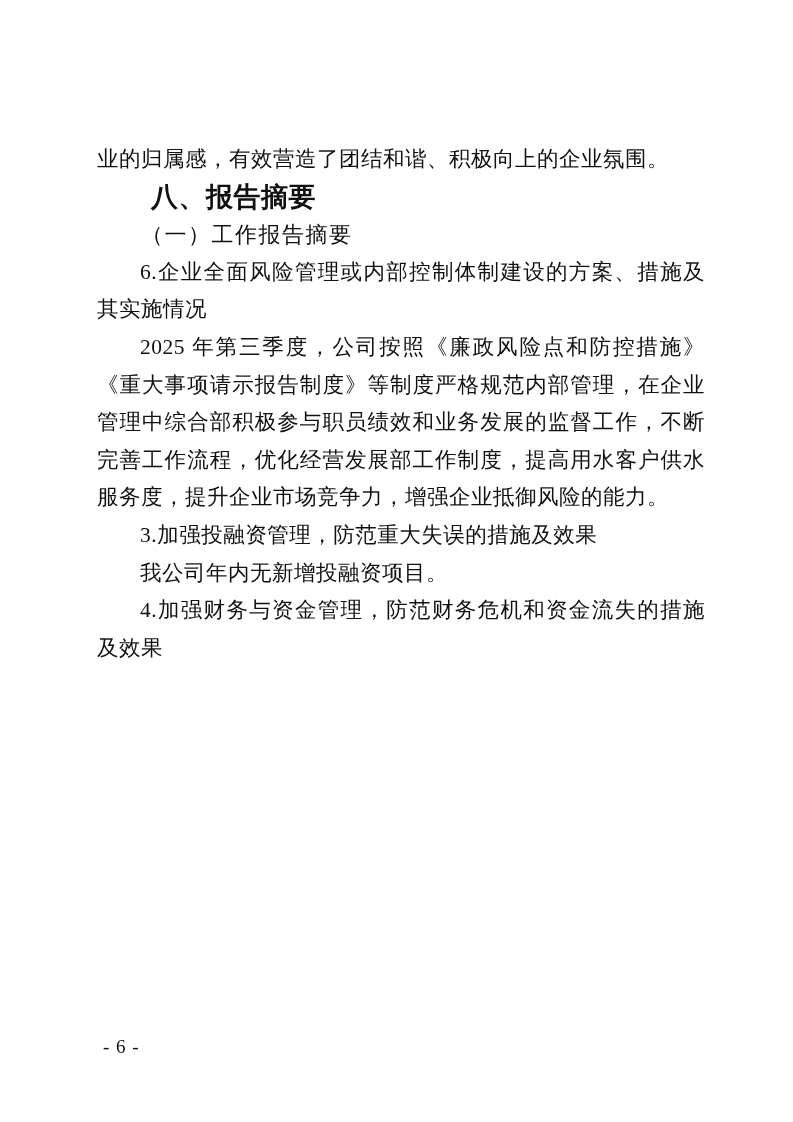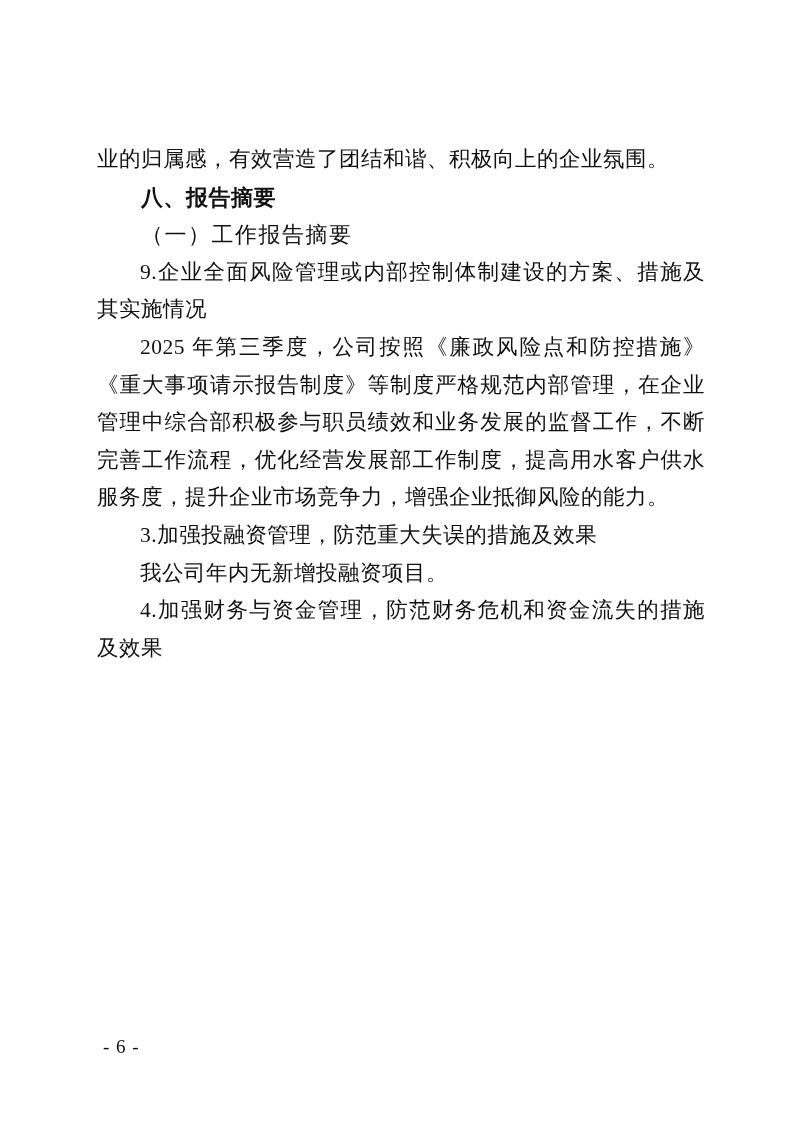--- a/index.html
+++ b/index.html
@@ -35,7 +35,7 @@
   p.heading1 {
     font-family: "Liberation Sans", "DejaVu Sans", sans-serif;
     font-weight: bold;
-    font-size: 22px;
+    font-size: 27px;
     text-indent: 2em;
     text-align: left;
   }

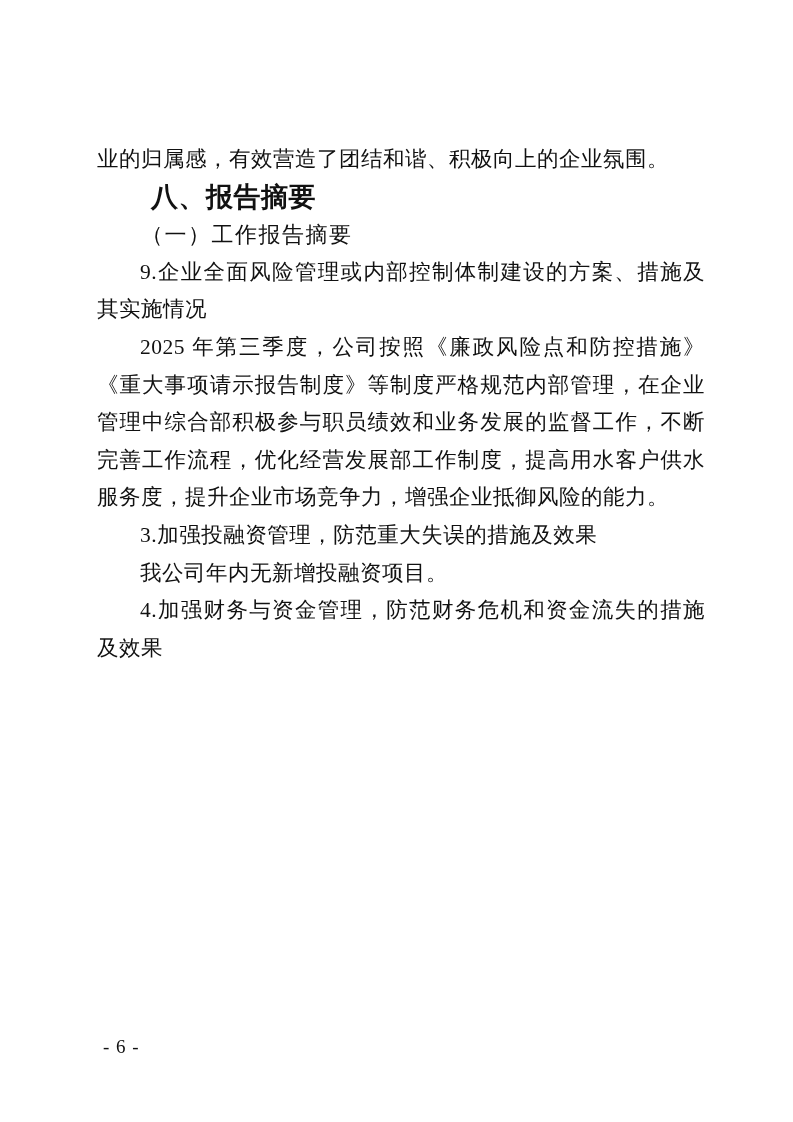--- a/index.html
+++ b/index.html
@@ -62,7 +62,7 @@
     <p>业的归属感，有效营造了团结和谐、积极向上的企业氛围。</p>
     <p class="heading1">八、报告摘要</p>
     <p class="heading2">（一）工作报告摘要</p>
-    <p class="indent">9.企业全面风险管理或内部控制体制建设的方案、措施及其实施情况</p>
+    <p class="indent">6.企业全面风险管理或内部控制体制建设的方案、措施及其实施情况</p>
     <p class="indent">2025 年第三季度，公司按照《廉政风险点和防控措施》《重大事项请示报告制度》等制度严格规范内部管理，在企业管理中综合部积极参与职员绩效和业务发展的监督工作，不断完善工作流程，优化经营发展部工作制度，提高用水客户供水服务度，提升企业市场竞争力，增强企业抵御风险的能力。</p>
     <p class="indent">3.加强投融资管理，防范重大失误的措施及效果</p>
     <p class="indent">我公司年内无新增投融资项目。</p>

